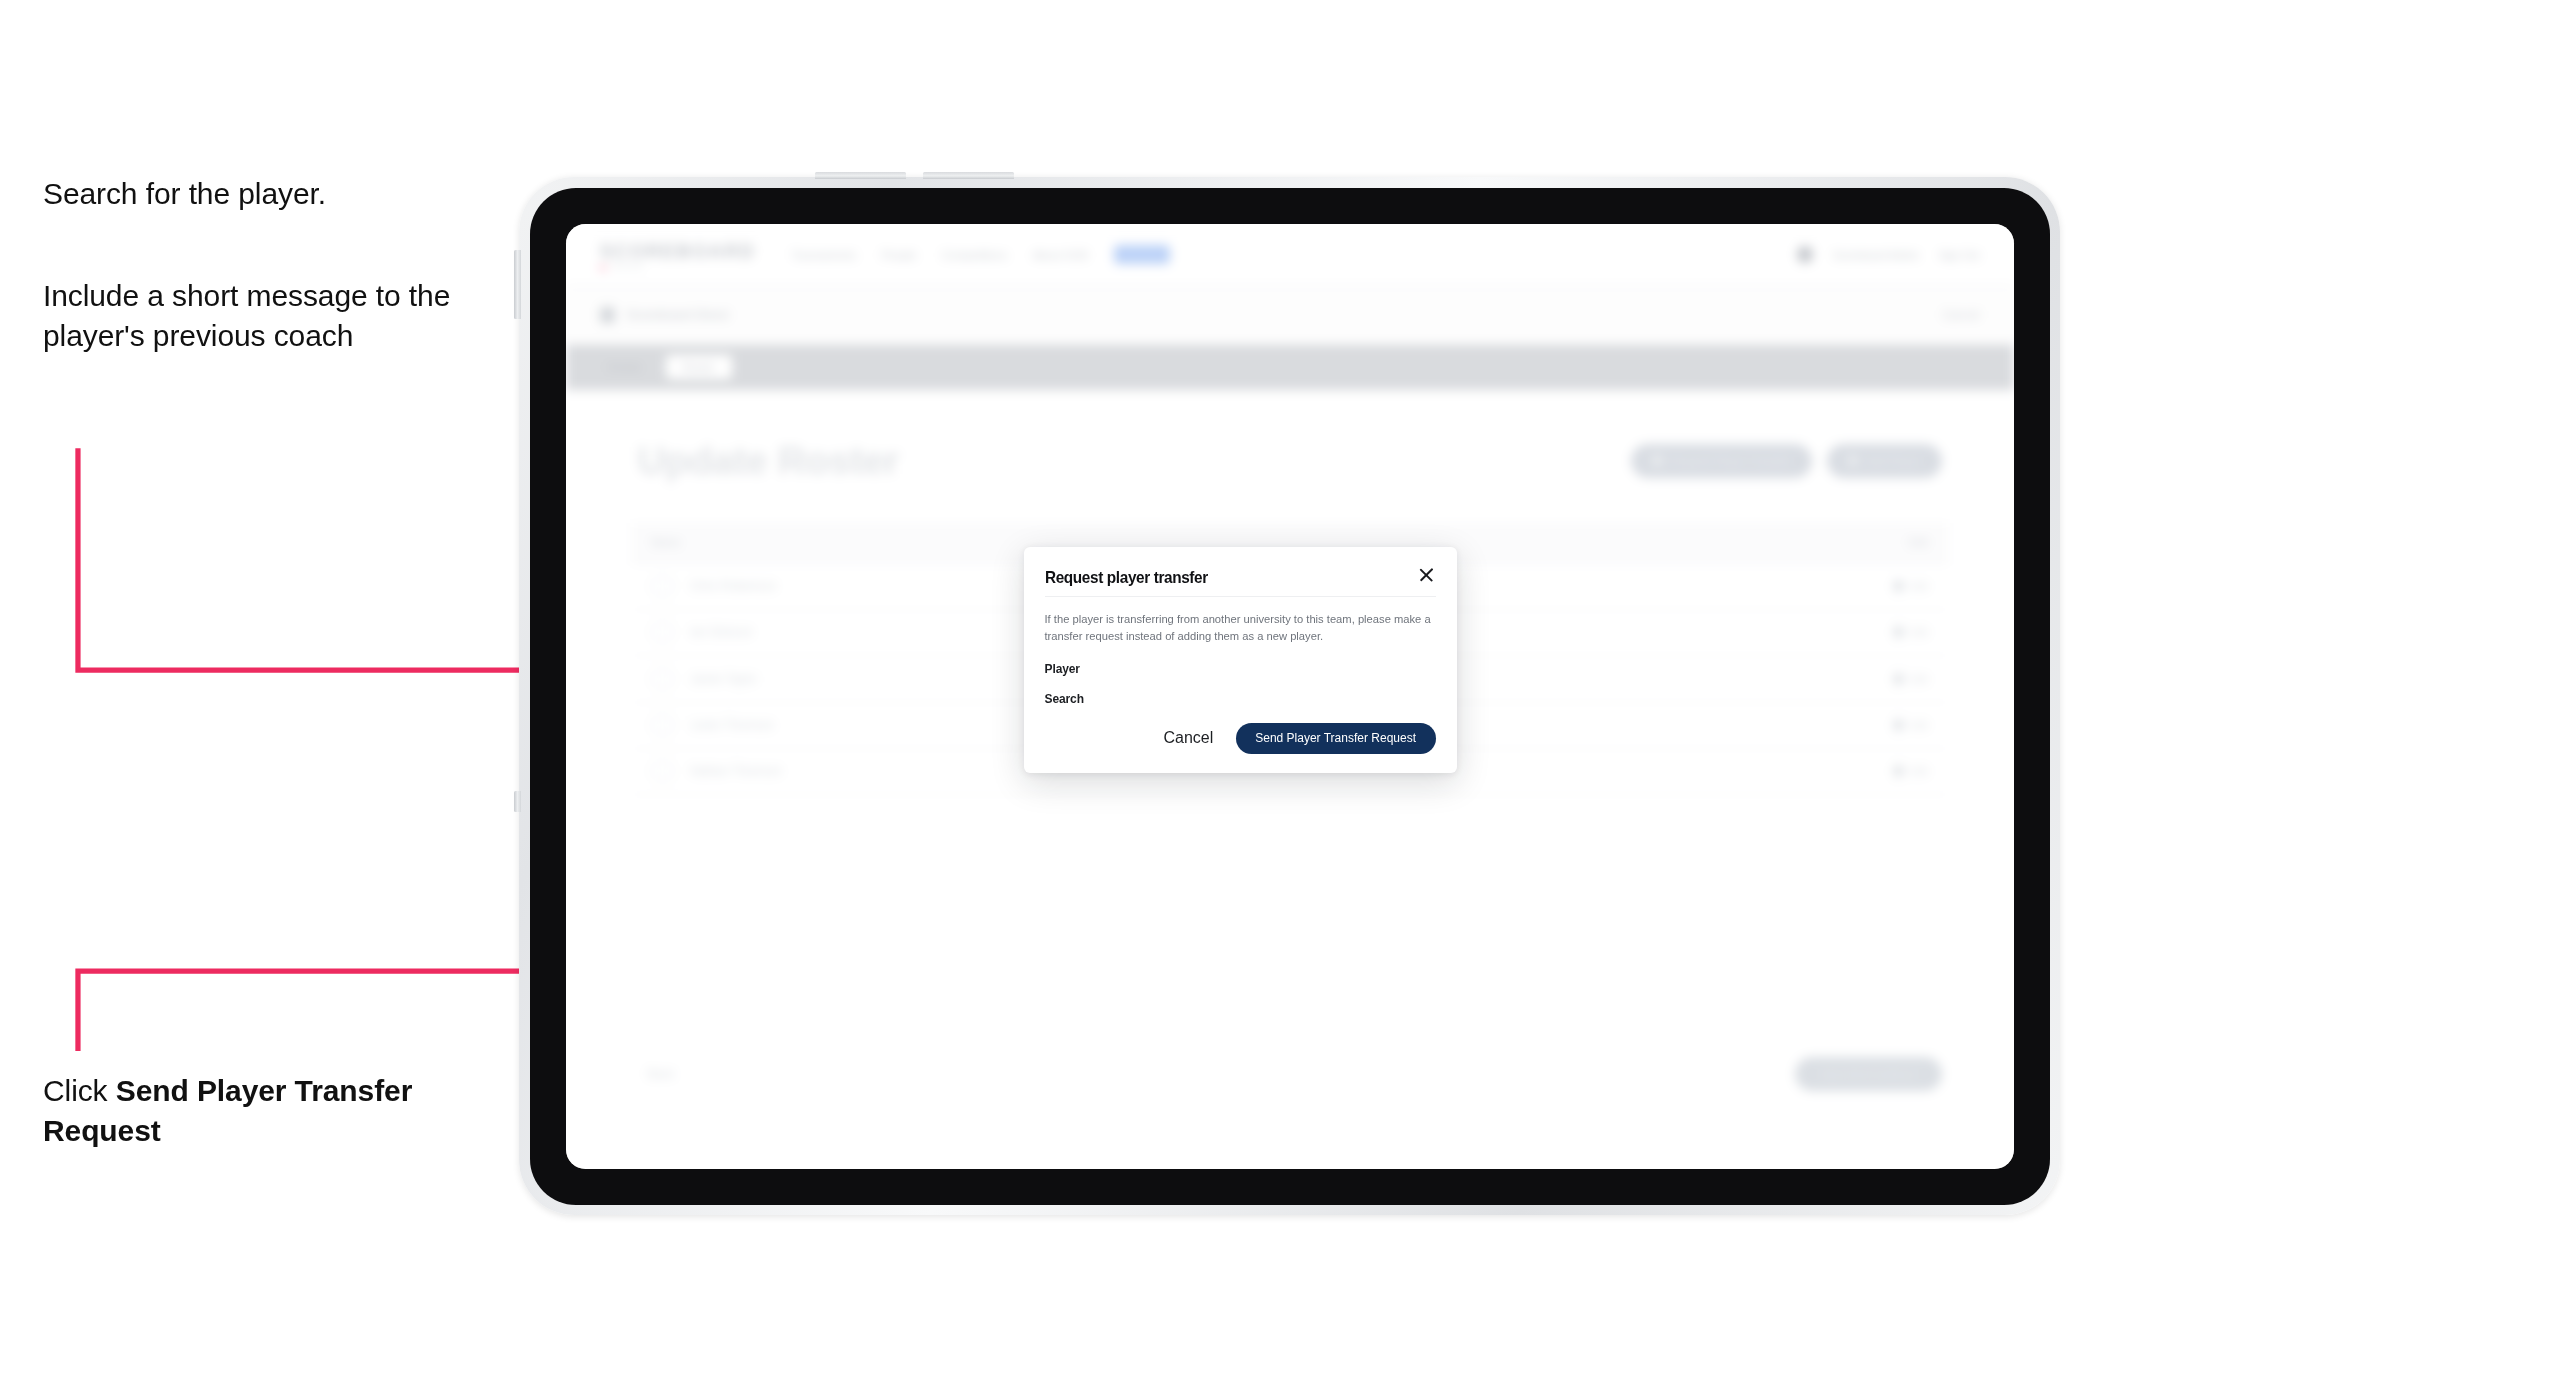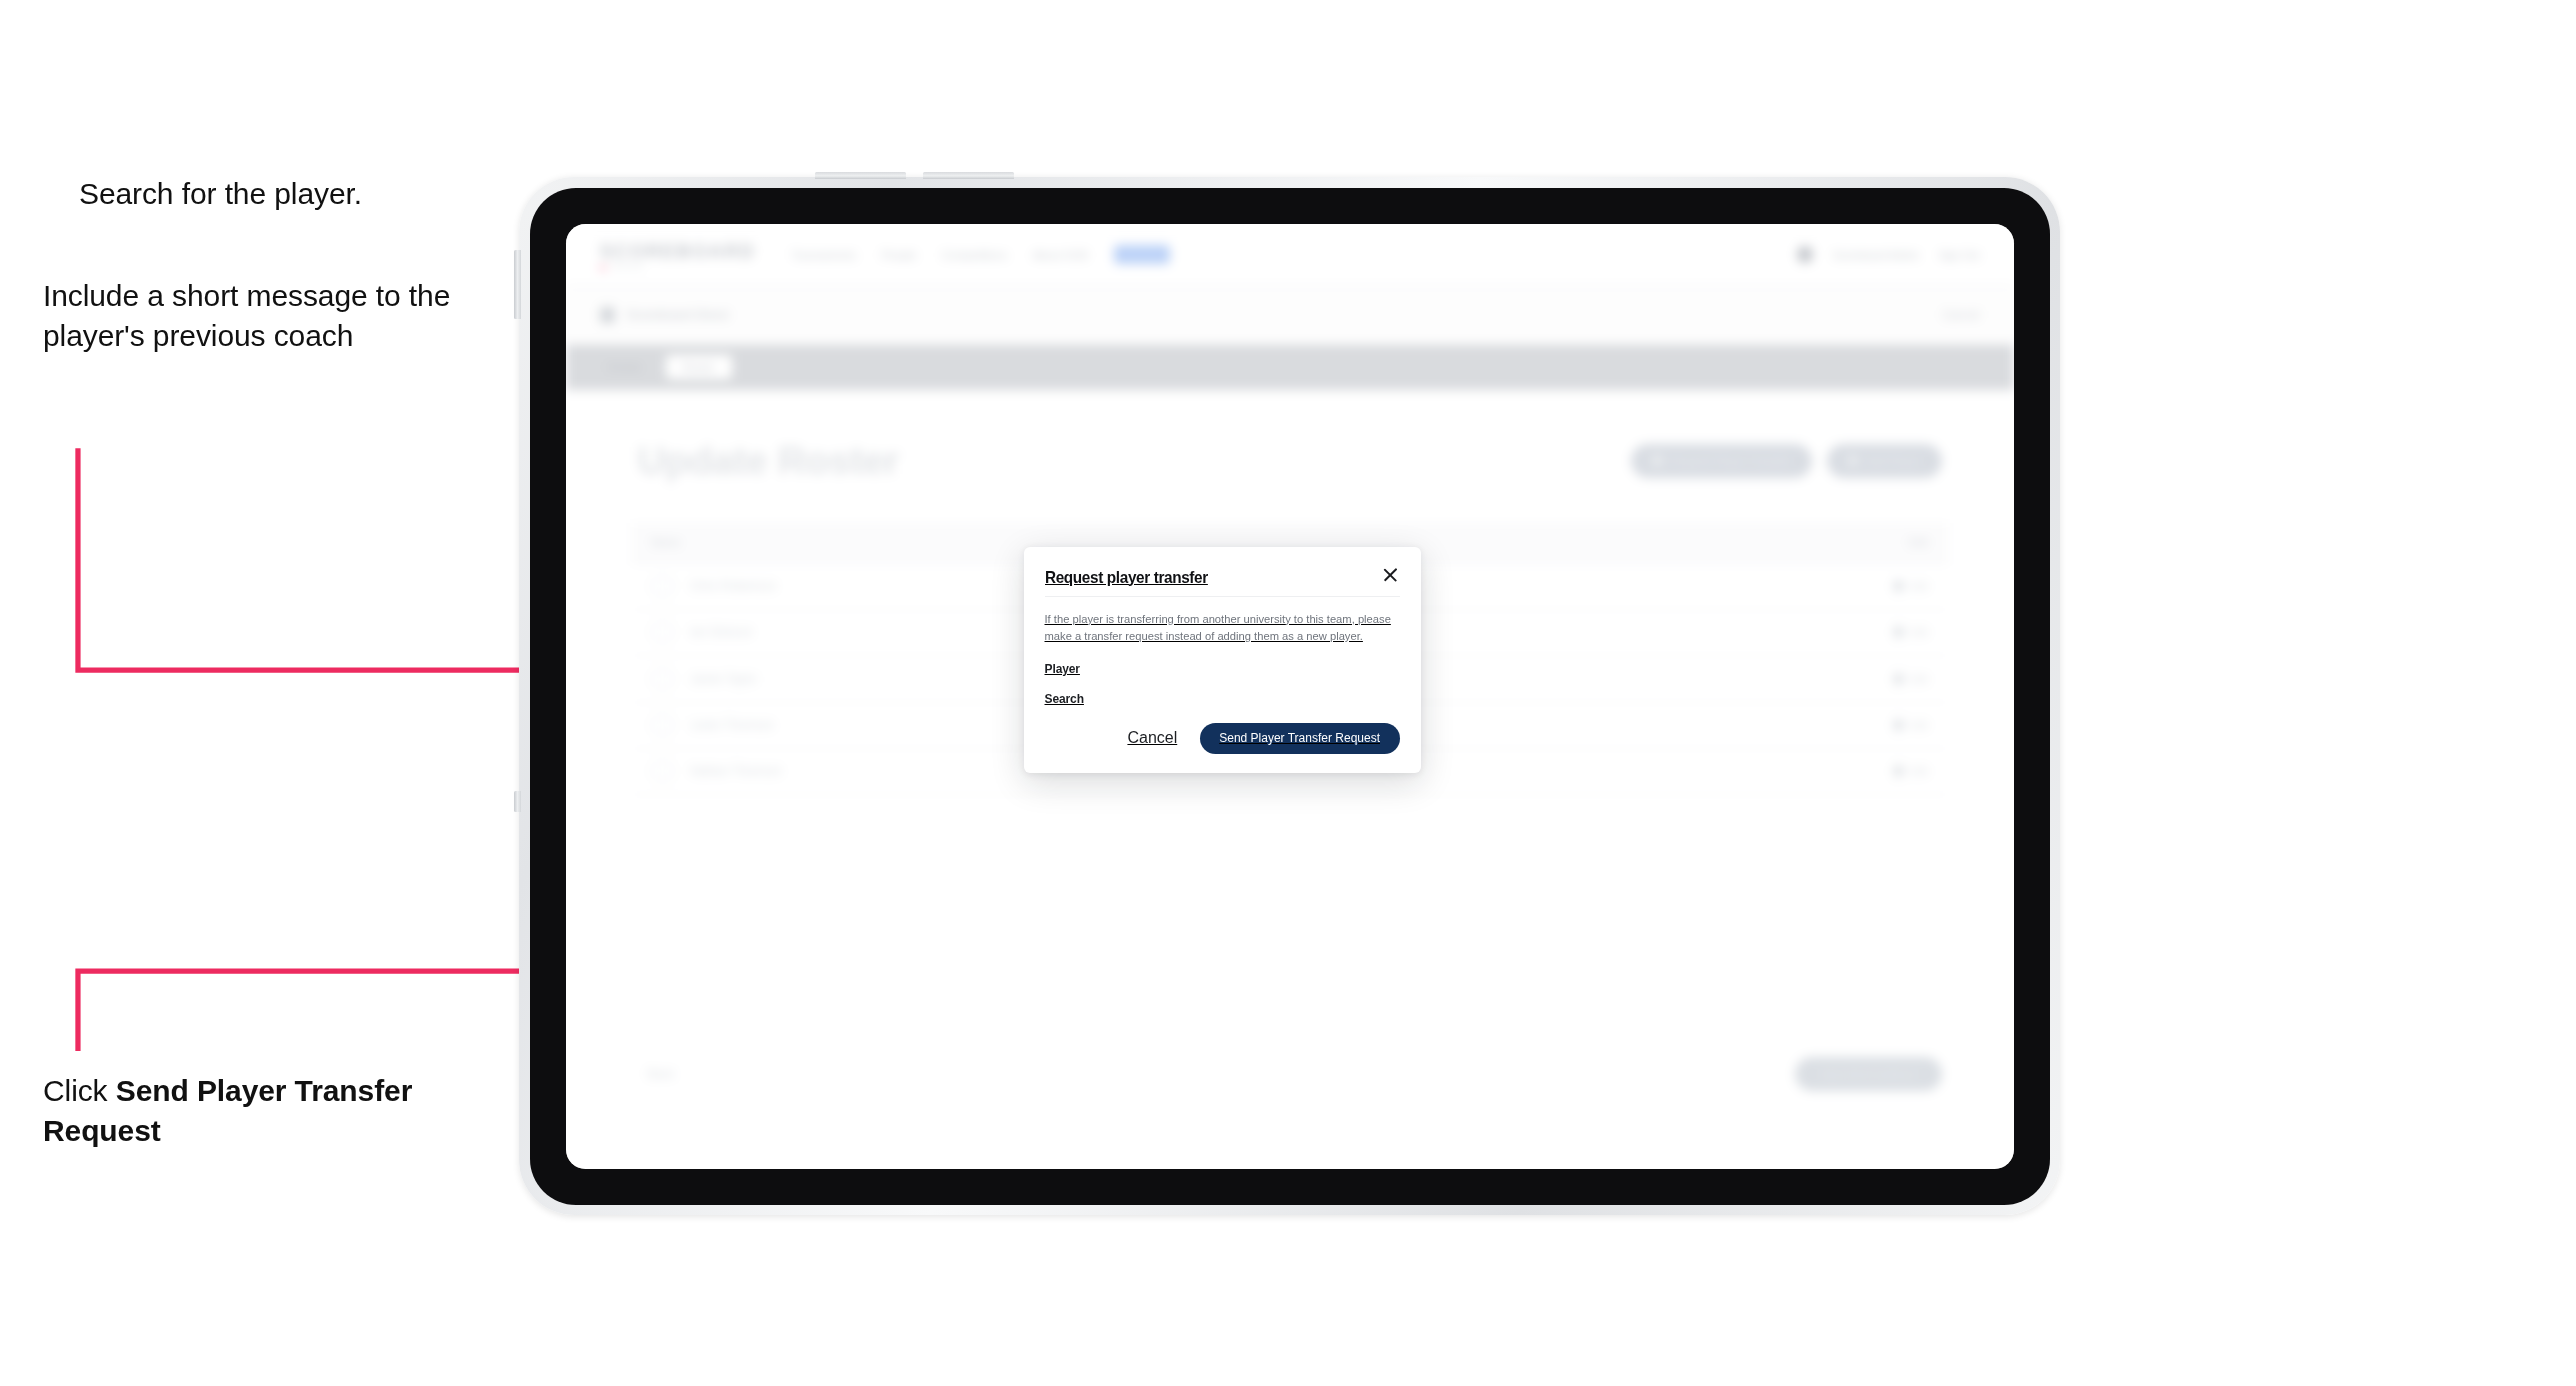--- a/index.html
+++ b/index.html
@@ -29,7 +29,6 @@
     left: 43px;
     top: 174px;
     width: 464px;
-    margin-left: 36px;
   }
   #anno-message {
     left: 43px;

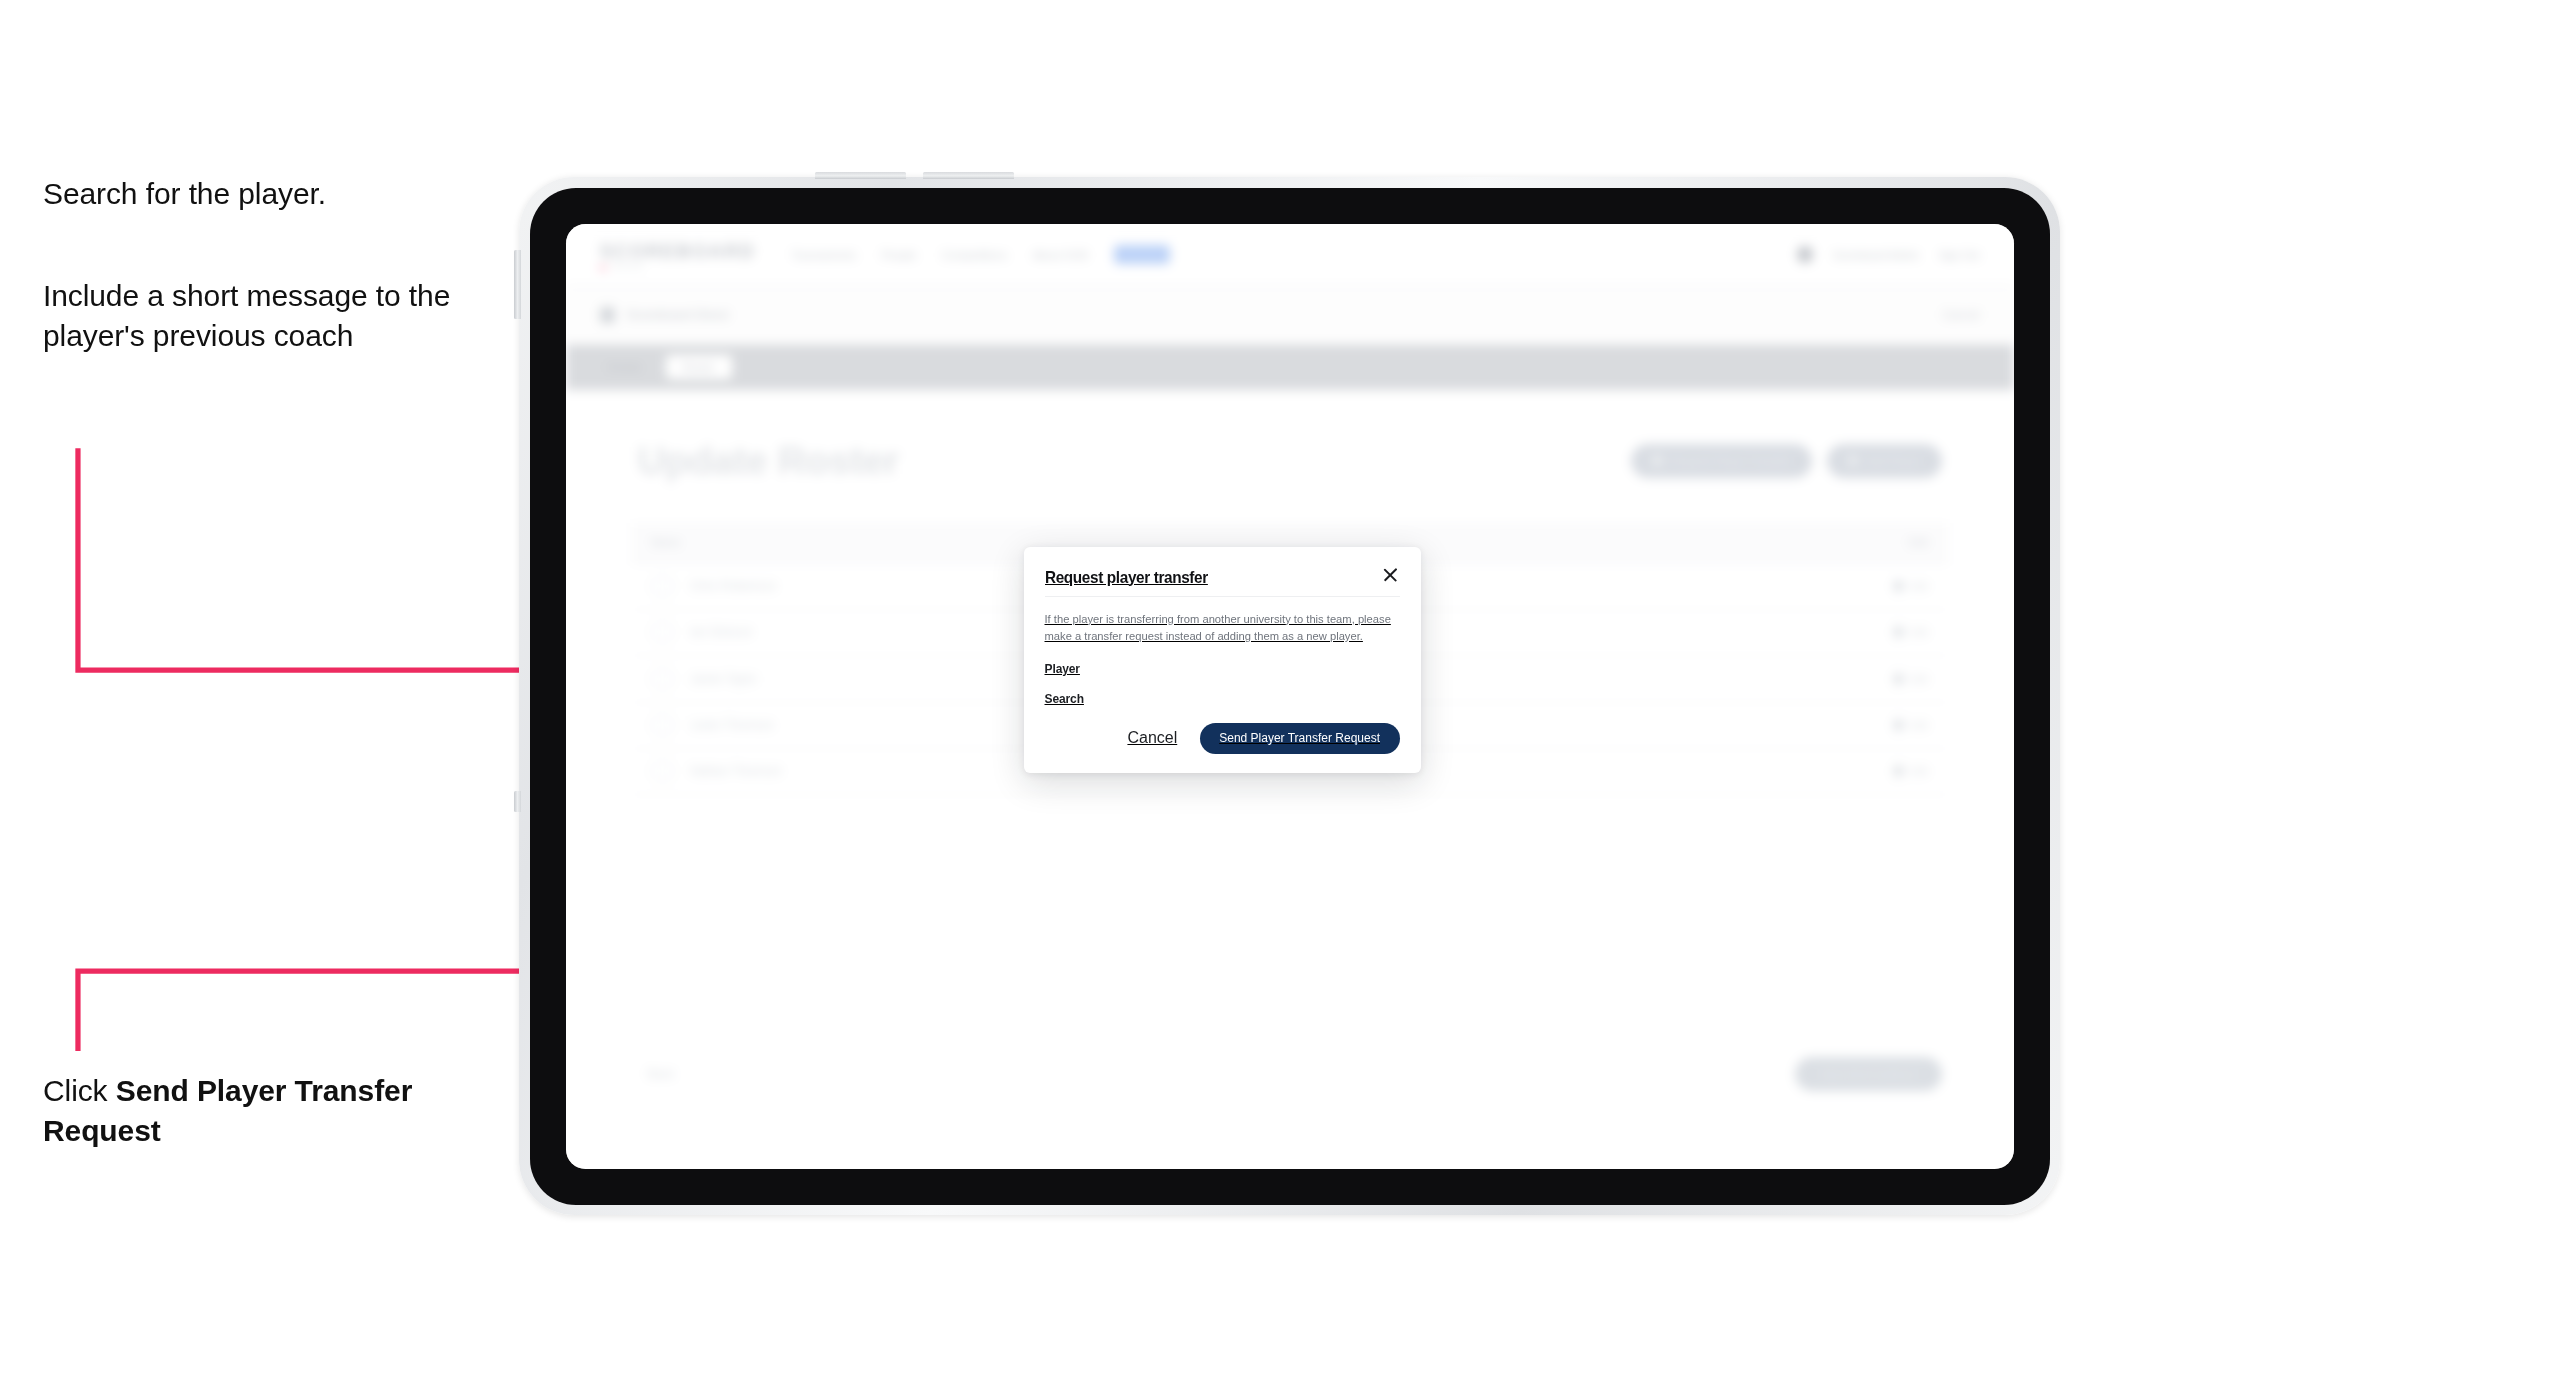--- a/index.html
+++ b/index.html
@@ -318,14 +318,13 @@
     position: absolute;
     left: 458px;
     top: 323px;
-    width: 397px;
+    width: 433px;
     background: #ffffff;
     border-radius: 6px;
     box-shadow: 0 9px 34px rgba(20,24,34,0.16), 0 1.5px 7.5px rgba(20,24,34,0.08);
     padding: 21px 21px 19.5px 21px;
     box-sizing: border-box;
     z-index: 20;
-    text-decoration: underline;
   }
   .modal-head {
     display: flex;

